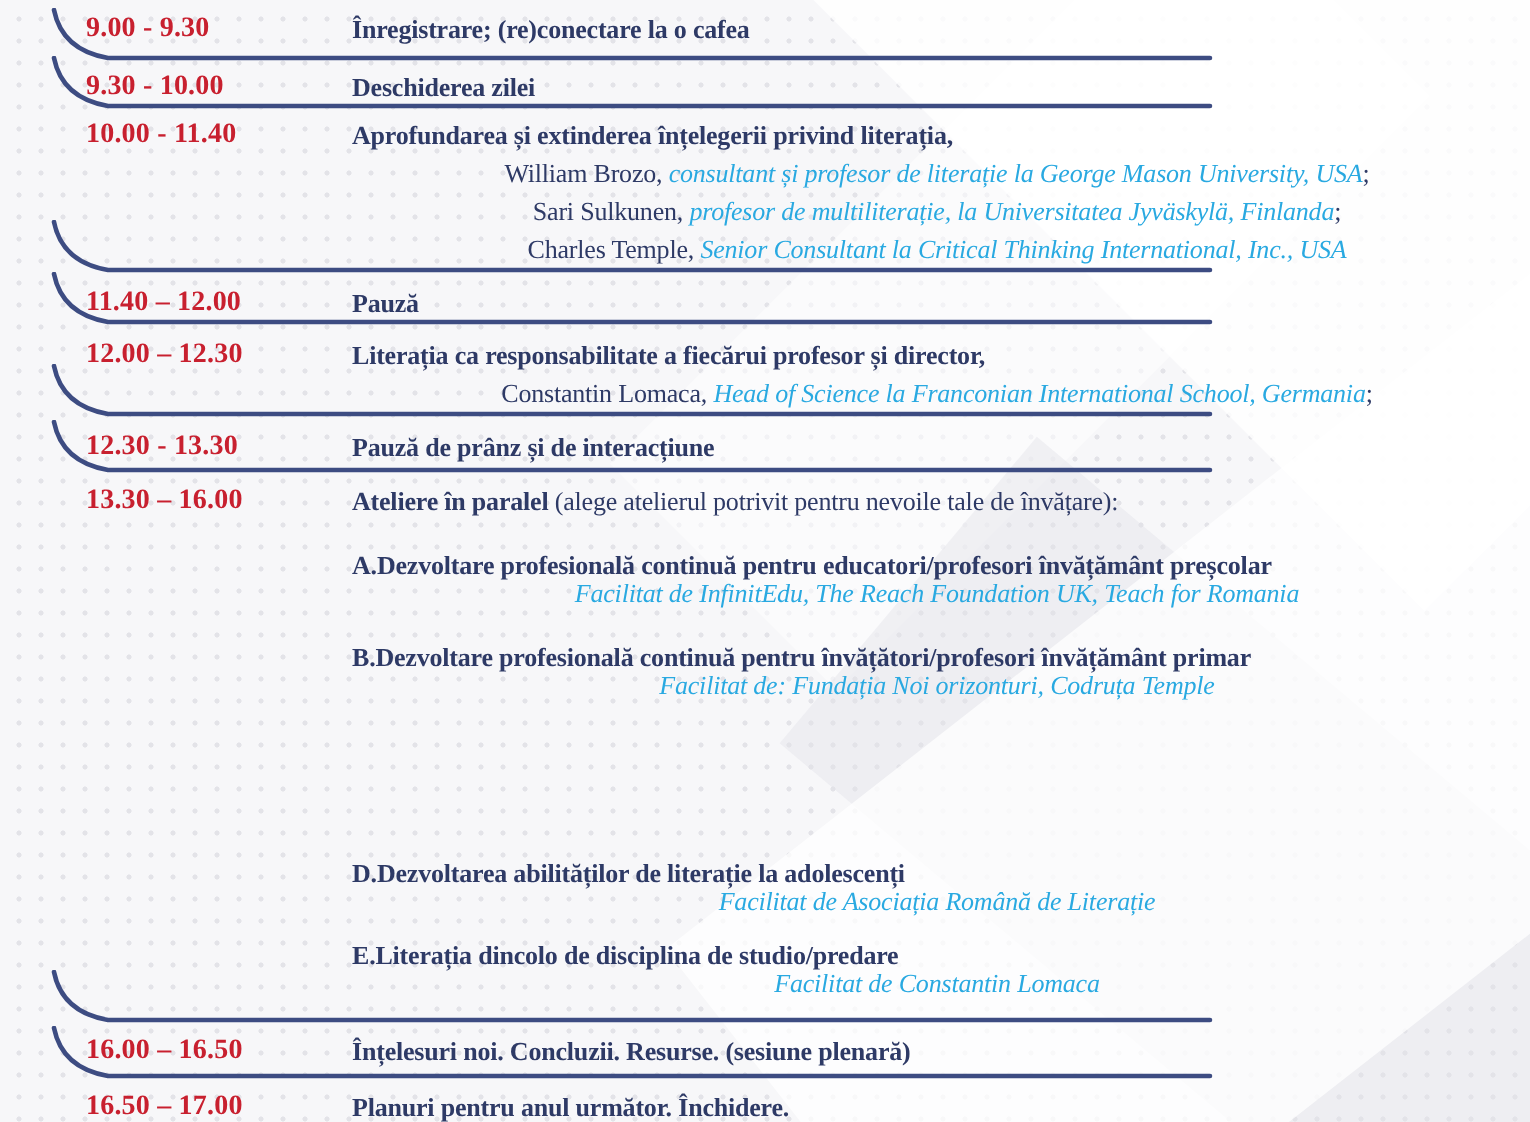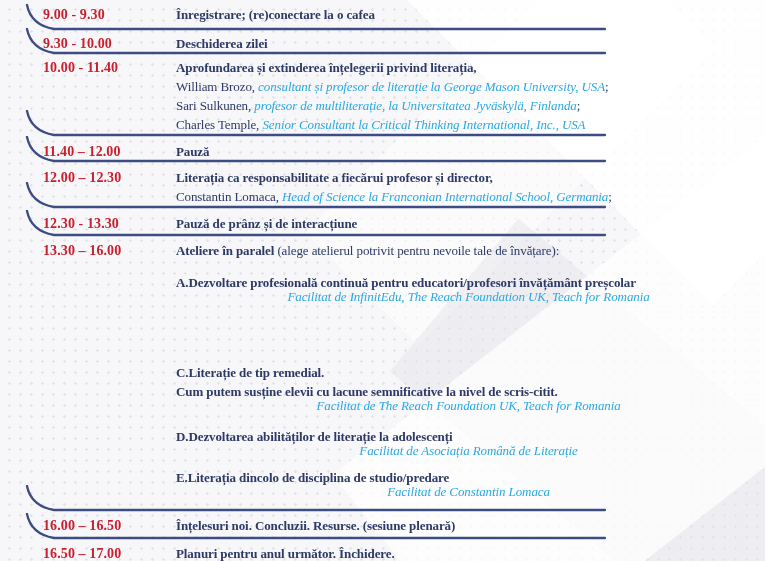--- a/index.html
+++ b/index.html
@@ -43,7 +43,7 @@
     font-style:italic; color:#29a9e1; font-weight:400;
   }
   .facil-line { margin-top:-5px;text-align:center; }
-  .speaker { white-space:nowrap; }
+  .speaker { white-space:nowrap;text-align:center; }
 
   .ws { position:absolute; left:176px; width:585px;
         font-size:13px; line-height:19px; letter-spacing:-0.1px; }

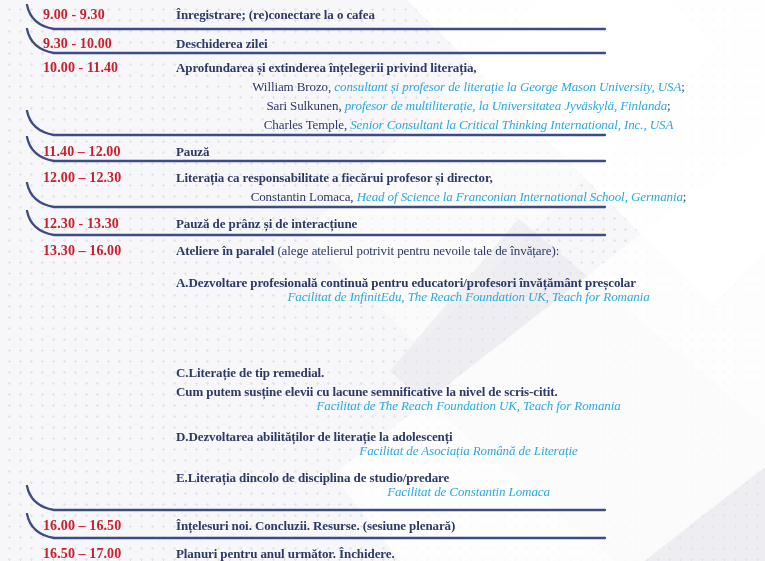--- a/index.html
+++ b/index.html
@@ -140,6 +140,10 @@
     <div class="bold">A.Dezvoltare profesională continuă pentru educatori/profesori învățământ preșcolar</div>
     <div class="facil facil-line">Facilitat de InfinitEdu, The Reach Foundation UK, Teach for Romania</div>
   </div>
+  <div class="ws" style="top:319px">
+    <div class="bold">B.Dezvoltare profesională continuă pentru învățători/profesori învățământ primar</div>
+    <div class="facil facil-line">Facilitat de: Fundația Noi orizonturi, Codruța Temple</div>
+  </div>
   <div class="ws" style="top:363px">
     <div class="bold">C.Literație de tip remedial.</div>
     <div class="bold">Cum putem susține elevii cu lacune semnificative la nivel de scris-citit.</div>

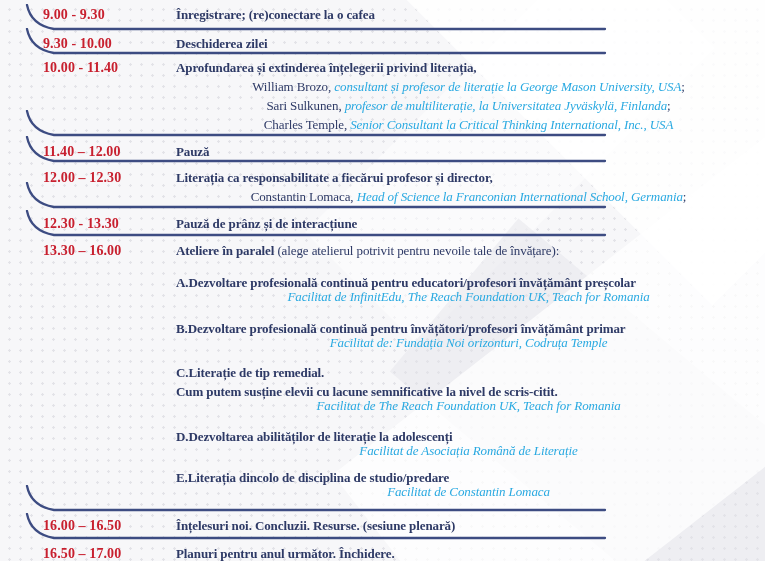--- a/index.html
+++ b/index.html
@@ -144,11 +144,6 @@
     <div class="bold">B.Dezvoltare profesională continuă pentru învățători/profesori învățământ primar</div>
     <div class="facil facil-line">Facilitat de: Fundația Noi orizonturi, Codruța Temple</div>
   </div>
-  <div class="ws" style="top:363px">
-    <div class="bold">C.Literație de tip remedial.</div>
-    <div class="bold">Cum putem susține elevii cu lacune semnificative la nivel de scris-citit.</div>
-    <div class="facil facil-line">Facilitat de The Reach Foundation UK, Teach for Romania</div>
-  </div>
   <div class="ws" style="top:427px">
     <div class="bold">D.Dezvoltarea abilităților de literație la adolescenți</div>
     <div class="facil facil-line">Facilitat de Asociația Română de Literație</div>

